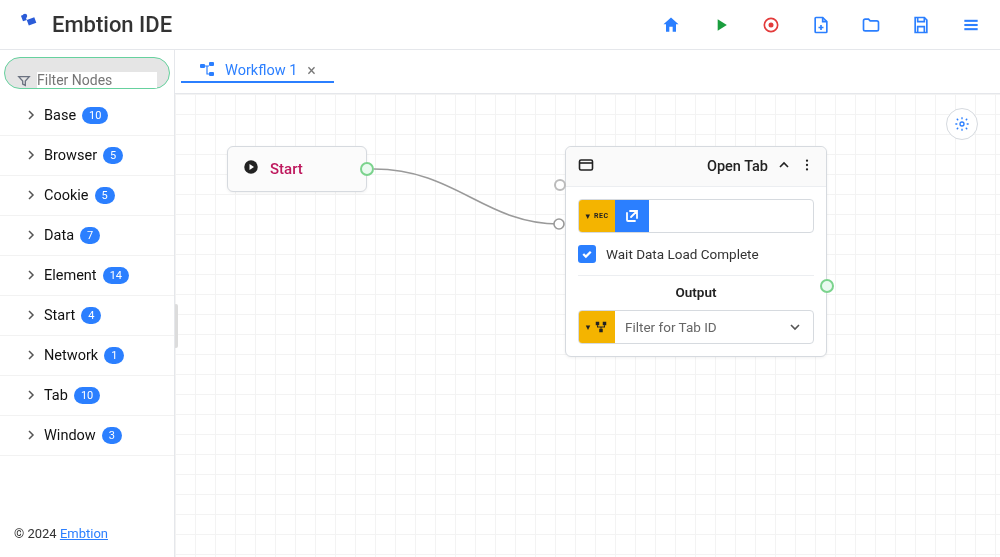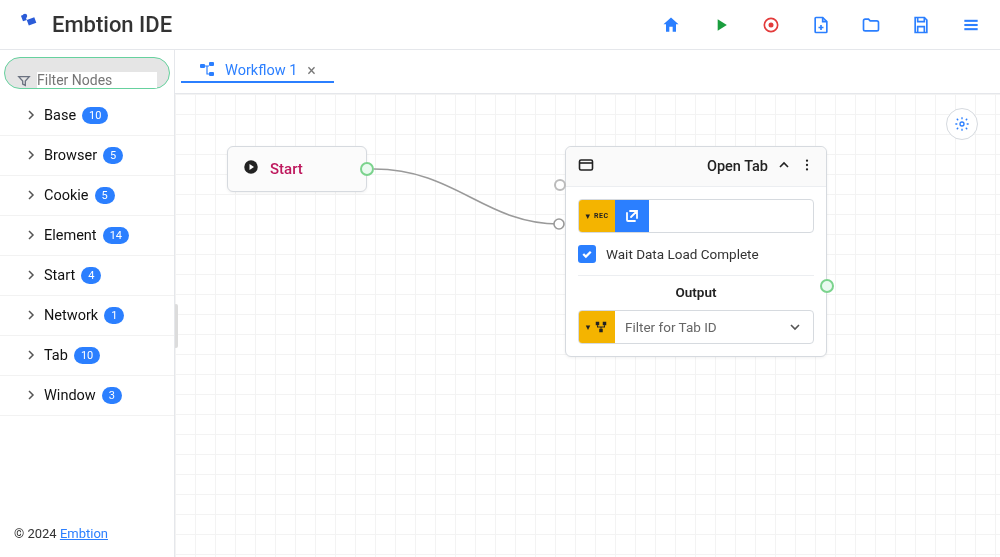--- a/index.html
+++ b/index.html
@@ -181,6 +181,13 @@
             </svg></span>
         <span class="label">Cookie</span>
         <span class="badge">5</span>
+      </div>
+      <div class="side-item">
+        <span class="chev"><svg viewBox="0 0 10 10" fill="none" stroke="#555" stroke-width="1.5">
+              <path d="M3 1l4 4-4 4"></path>
+            </svg></span>
+        <span class="label">Data</span>
+        <span class="badge">7</span>
       </div>
       <div class="side-item">
         <span class="chev"><svg viewBox="0 0 10 10" fill="none" stroke="#555" stroke-width="1.5">

